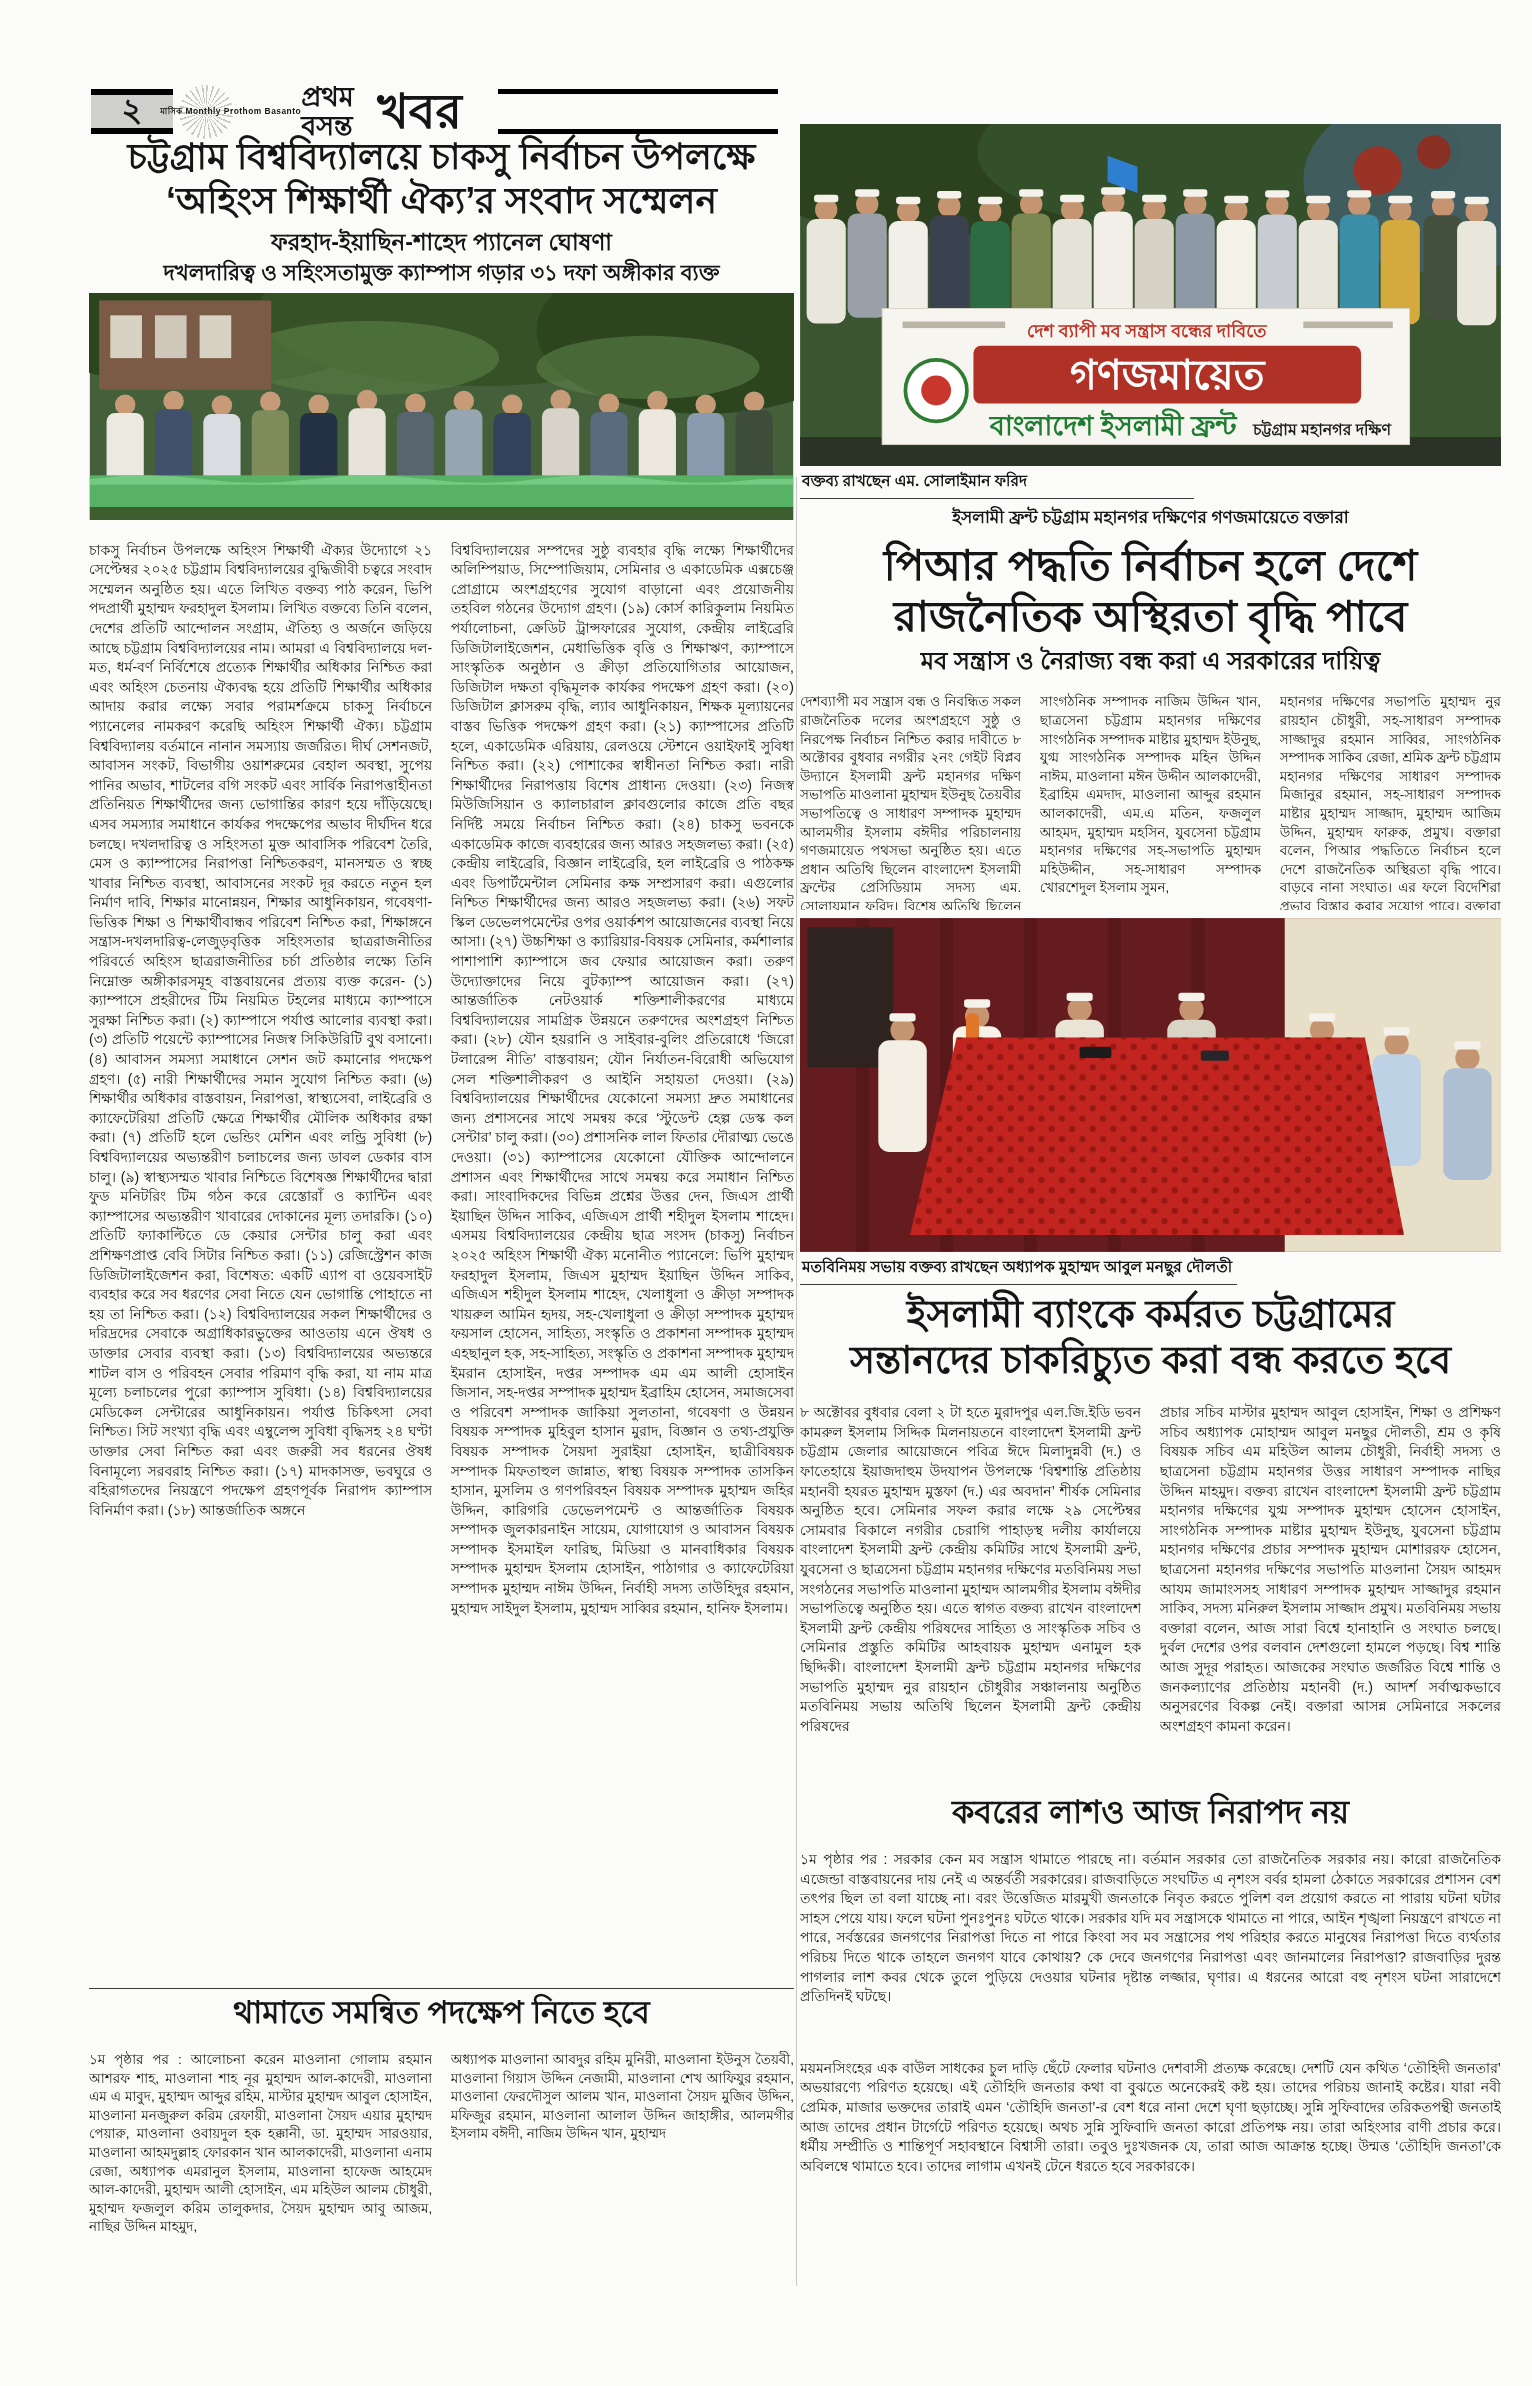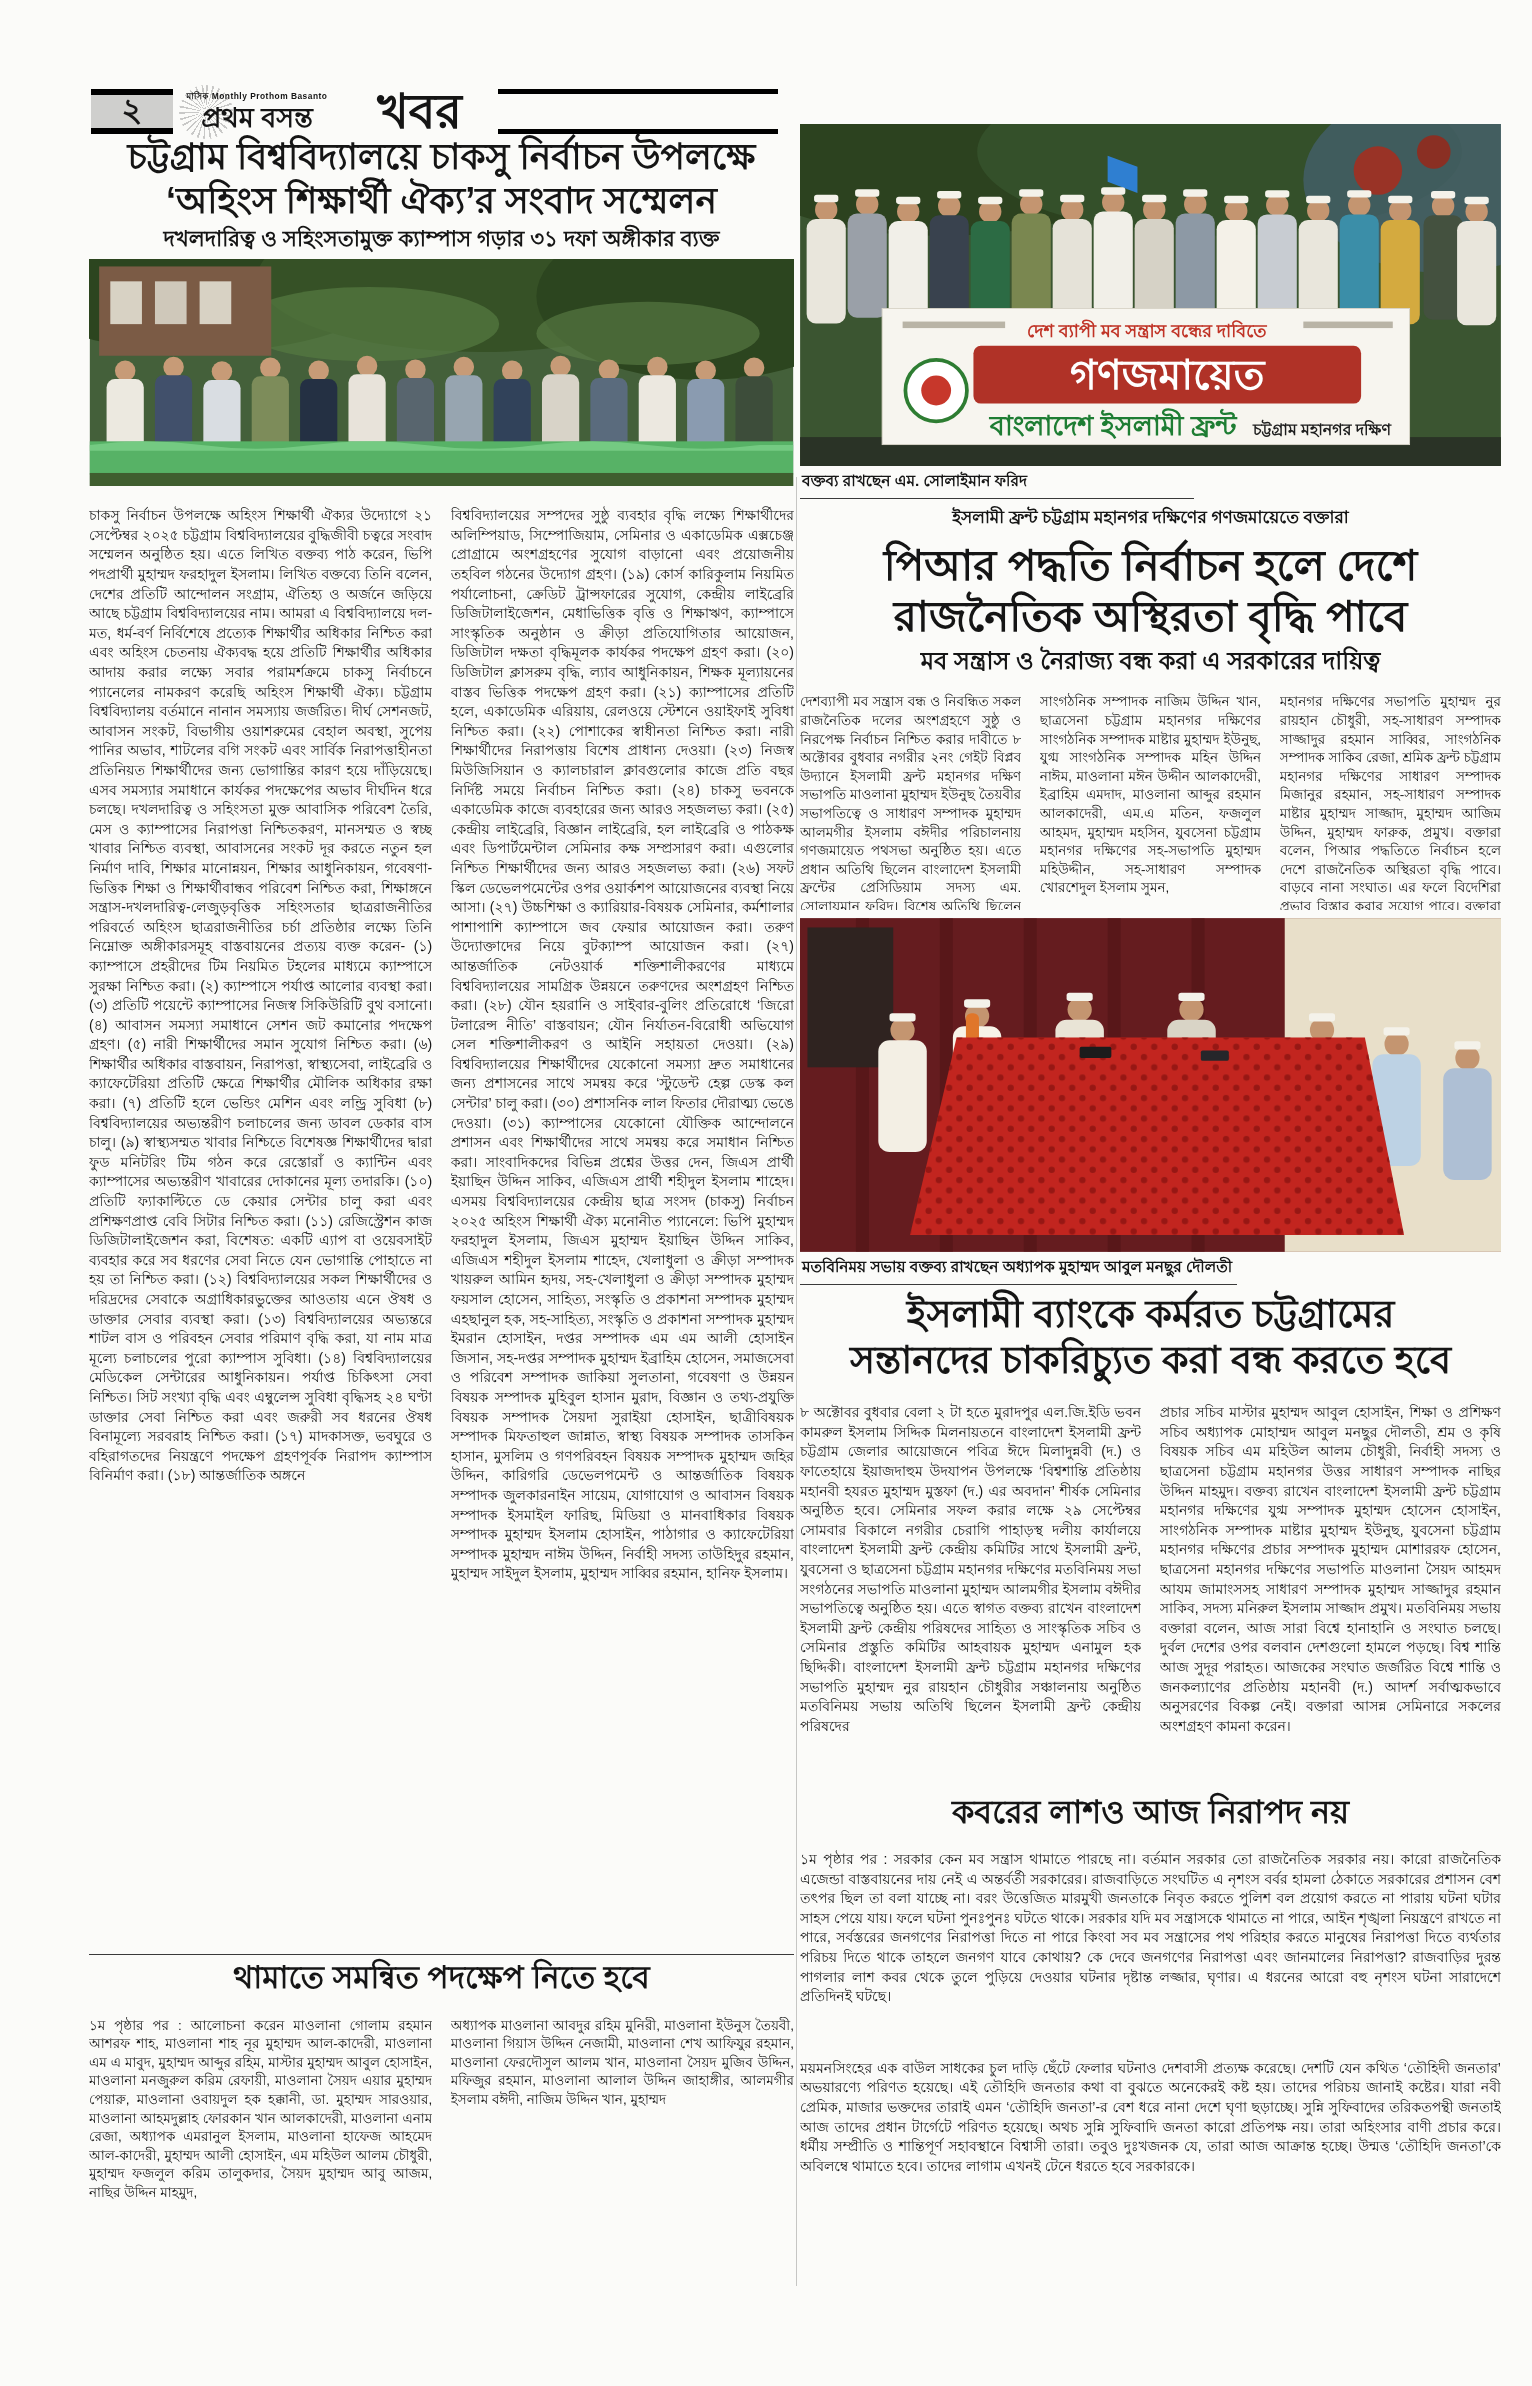--- a/index.html
+++ b/index.html
@@ -9,7 +9,7 @@
   .masthead{position:absolute;left:91px;top:89px;width:1413px;height:45px;display:flex;align-items:stretch;}
   .pgno{width:82px;background:#cfcfcd;border-top:6.5px solid #000;border-bottom:6.5px solid #000;
         display:flex;align-items:center;justify-content:center;font-size:32px;font-weight:800;}
-  .logo{width:168px;position:relative;display:flex;flex-direction:column;align-items:center;justify-content:center;}
+  .logo{width:168px;position:relative;display:flex;flex-direction:row;align-items:center;justify-content:center;}
   .sunburst{position:absolute;left:5.6px;top:-3.7px;width:54px;height:54px;border-radius:50%;opacity:.45;
             background:repeating-conic-gradient(#8a8a8a 0 4deg,transparent 4deg 14deg);}
   .logo-small{font-size:8.4px;font-weight:700;letter-spacing:0.5px;white-space:nowrap;z-index:1;}

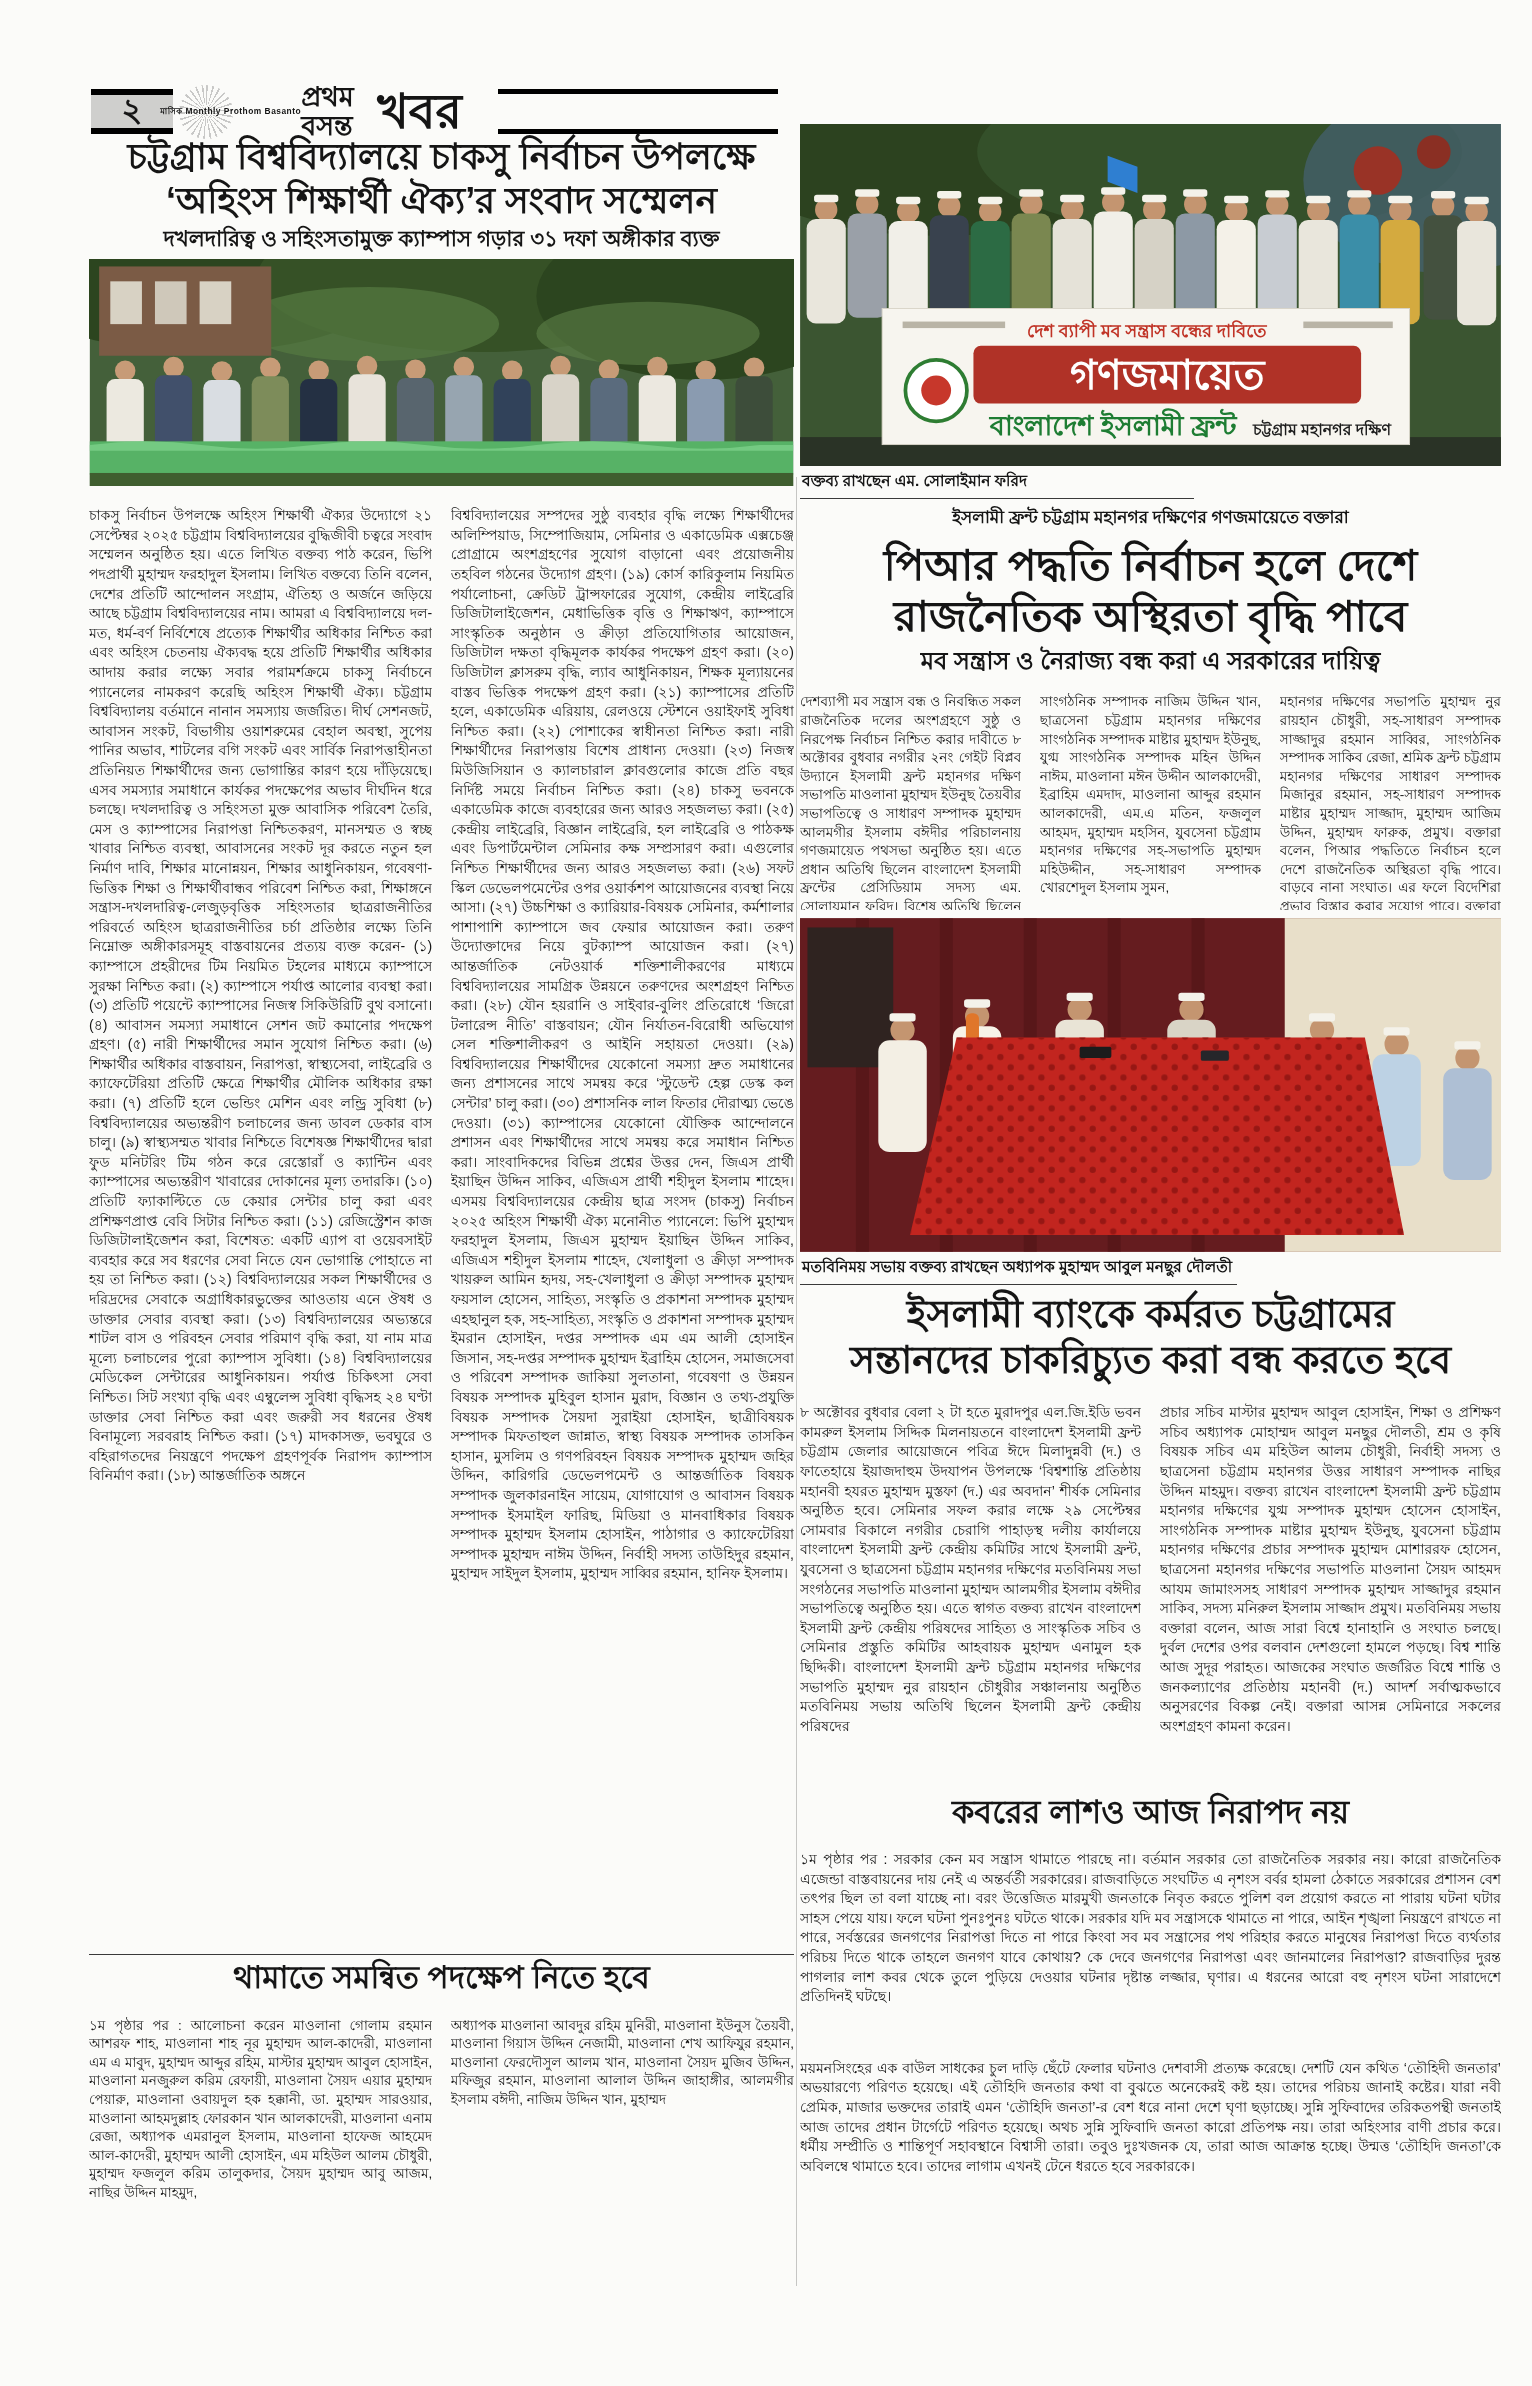--- a/index.html
+++ b/index.html
@@ -74,6 +74,7 @@
   <section class="left-col">
     <div class="story-h1">চট্টগ্রাম বিশ্ববিদ্যালয়ে চাকসু নির্বাচন উপলক্ষে</div>
     <div class="story-h1">‘অহিংস শিক্ষার্থী ঐক্য’র সংবাদ সম্মেলন</div>
+    <div class="story-sub story-sub1">ফরহাদ-ইয়াছিন-শাহেদ প্যানেল ঘোষণা</div>
     <div class="story-sub story-sub2">দখলদারিত্ব ও সহিংসতামুক্ত ক্যাম্পাস গড়ার ৩১ দফা অঙ্গীকার ব্যক্ত</div>
 
     <svg class="photo" width="705" height="227" viewBox="0 0 756 244">

